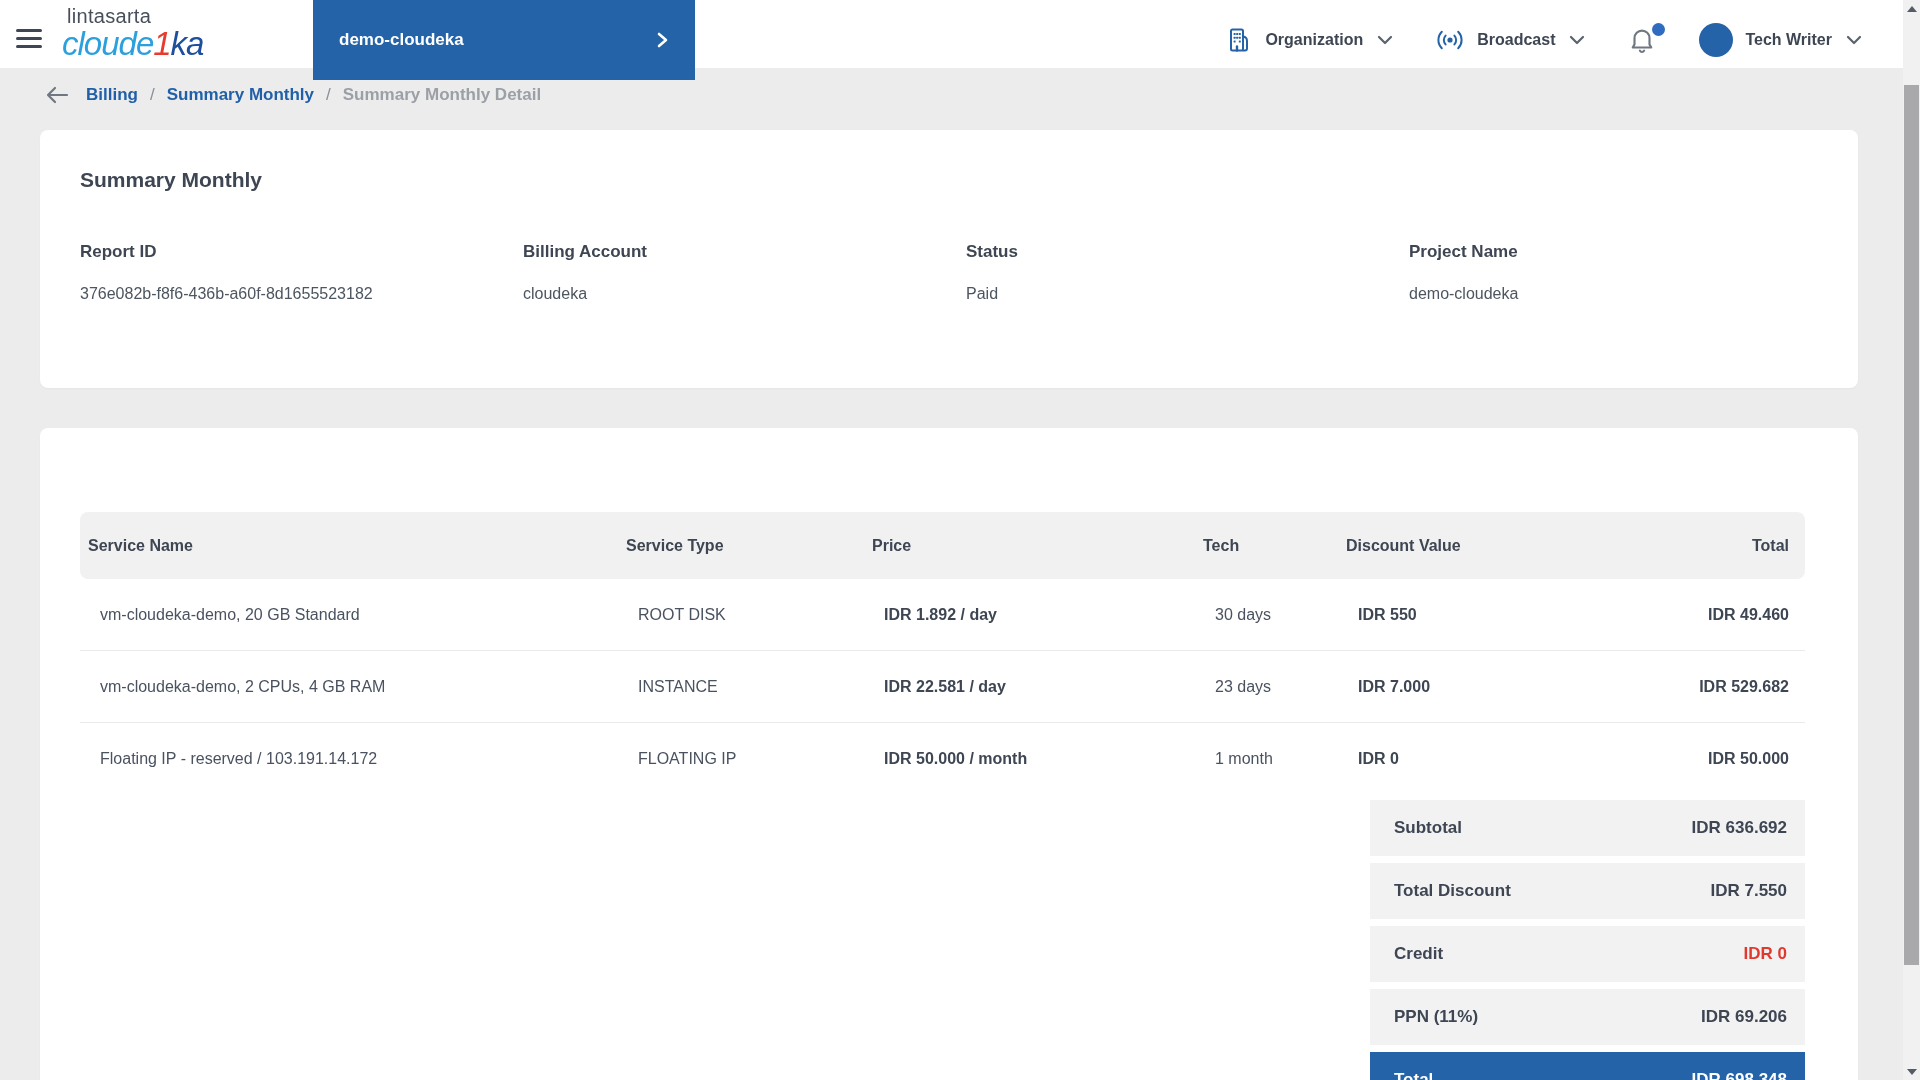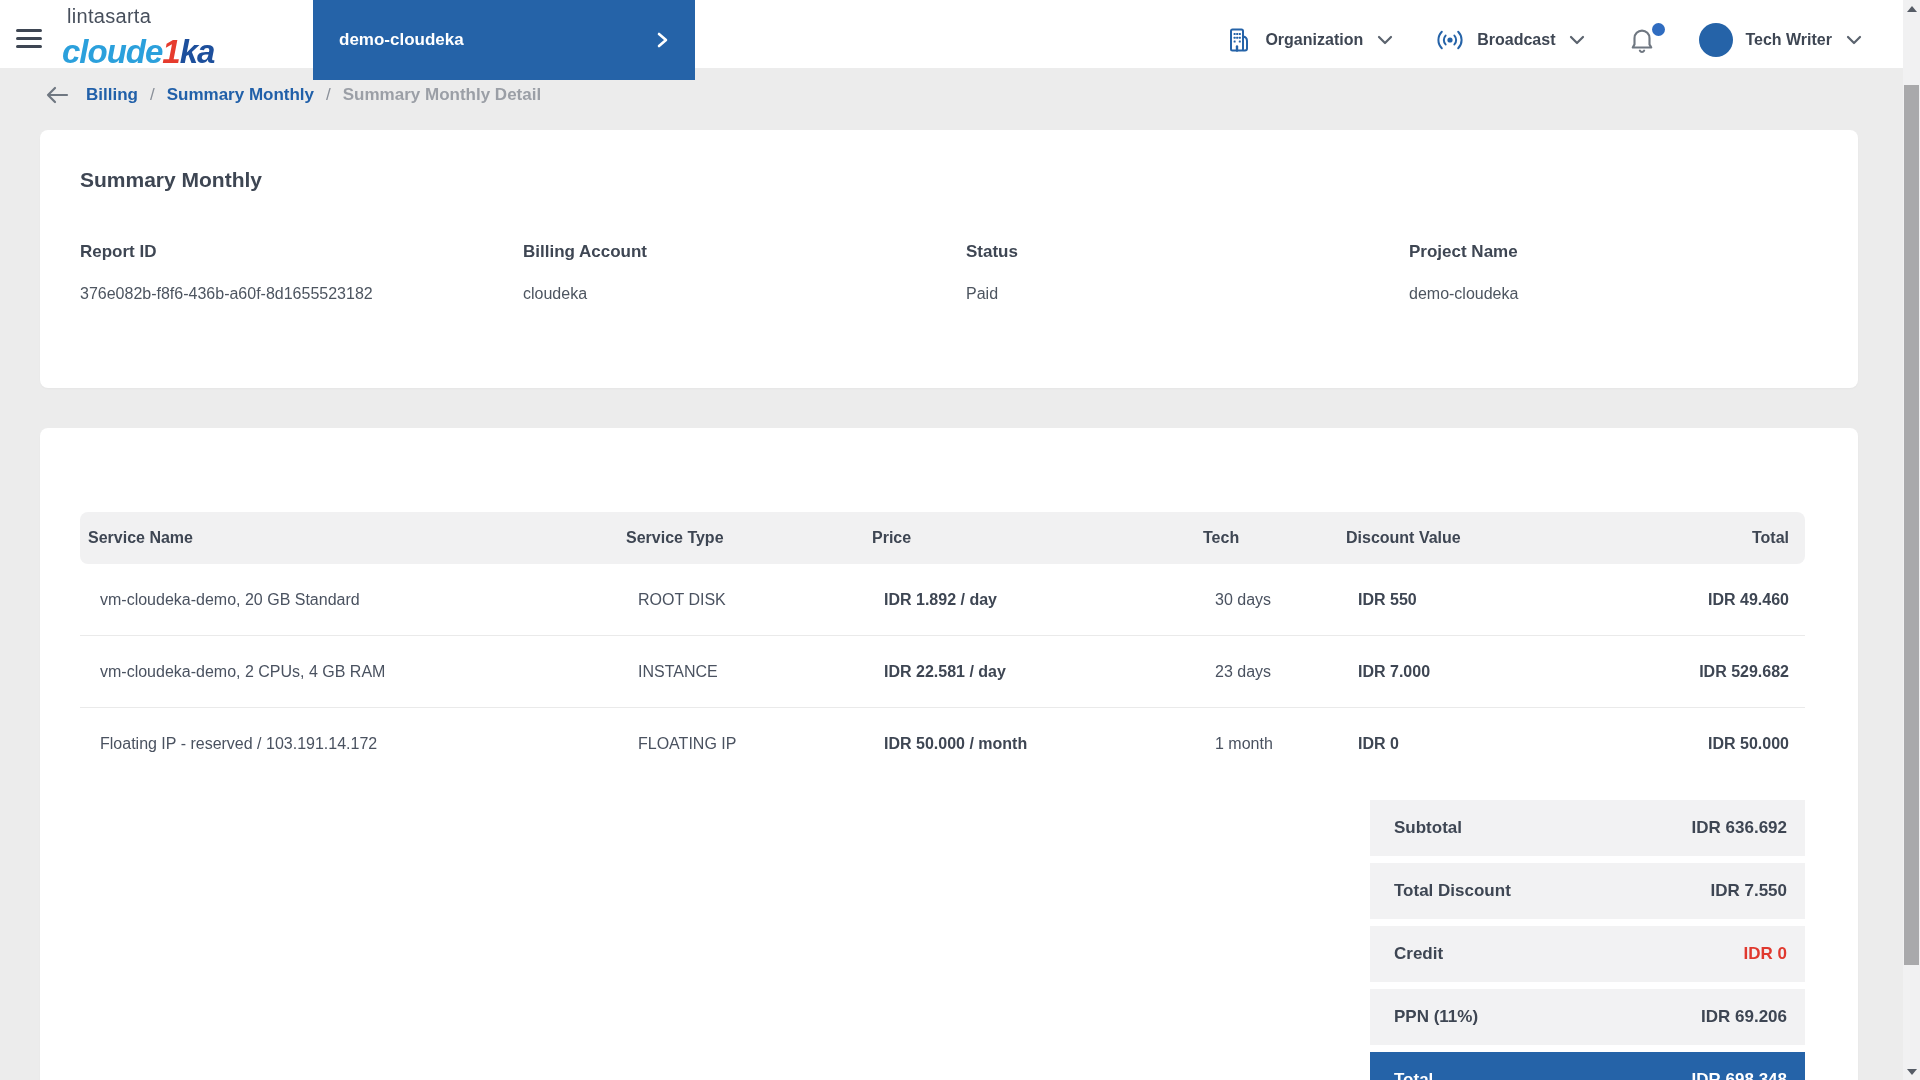--- a/index.html
+++ b/index.html
@@ -17,7 +17,7 @@
   .hamburger span { display:block; width:26px; height:3px; background:#3e4653; border-radius:2px; }
   .logo { position:absolute; left:62px; top:6px; line-height:1; cursor:default; }
   .logo-top { font-size:20px; color:#474f5c; letter-spacing:0.3px; padding-left:5px; }
-  .logo-bottom { font-size:33px; font-weight:bold; font-style:italic; letter-spacing:-1px; margin-top:9px; }
+  .logo-bottom { font-size:33px; font-weight:normal; font-style:italic; letter-spacing:-1px; margin-top:1px; }
   .logo-light { color:#2ba0dc; }
   .logo-red { color:#e63b2d; }
   .logo-dark { color:#1d4f9c; }

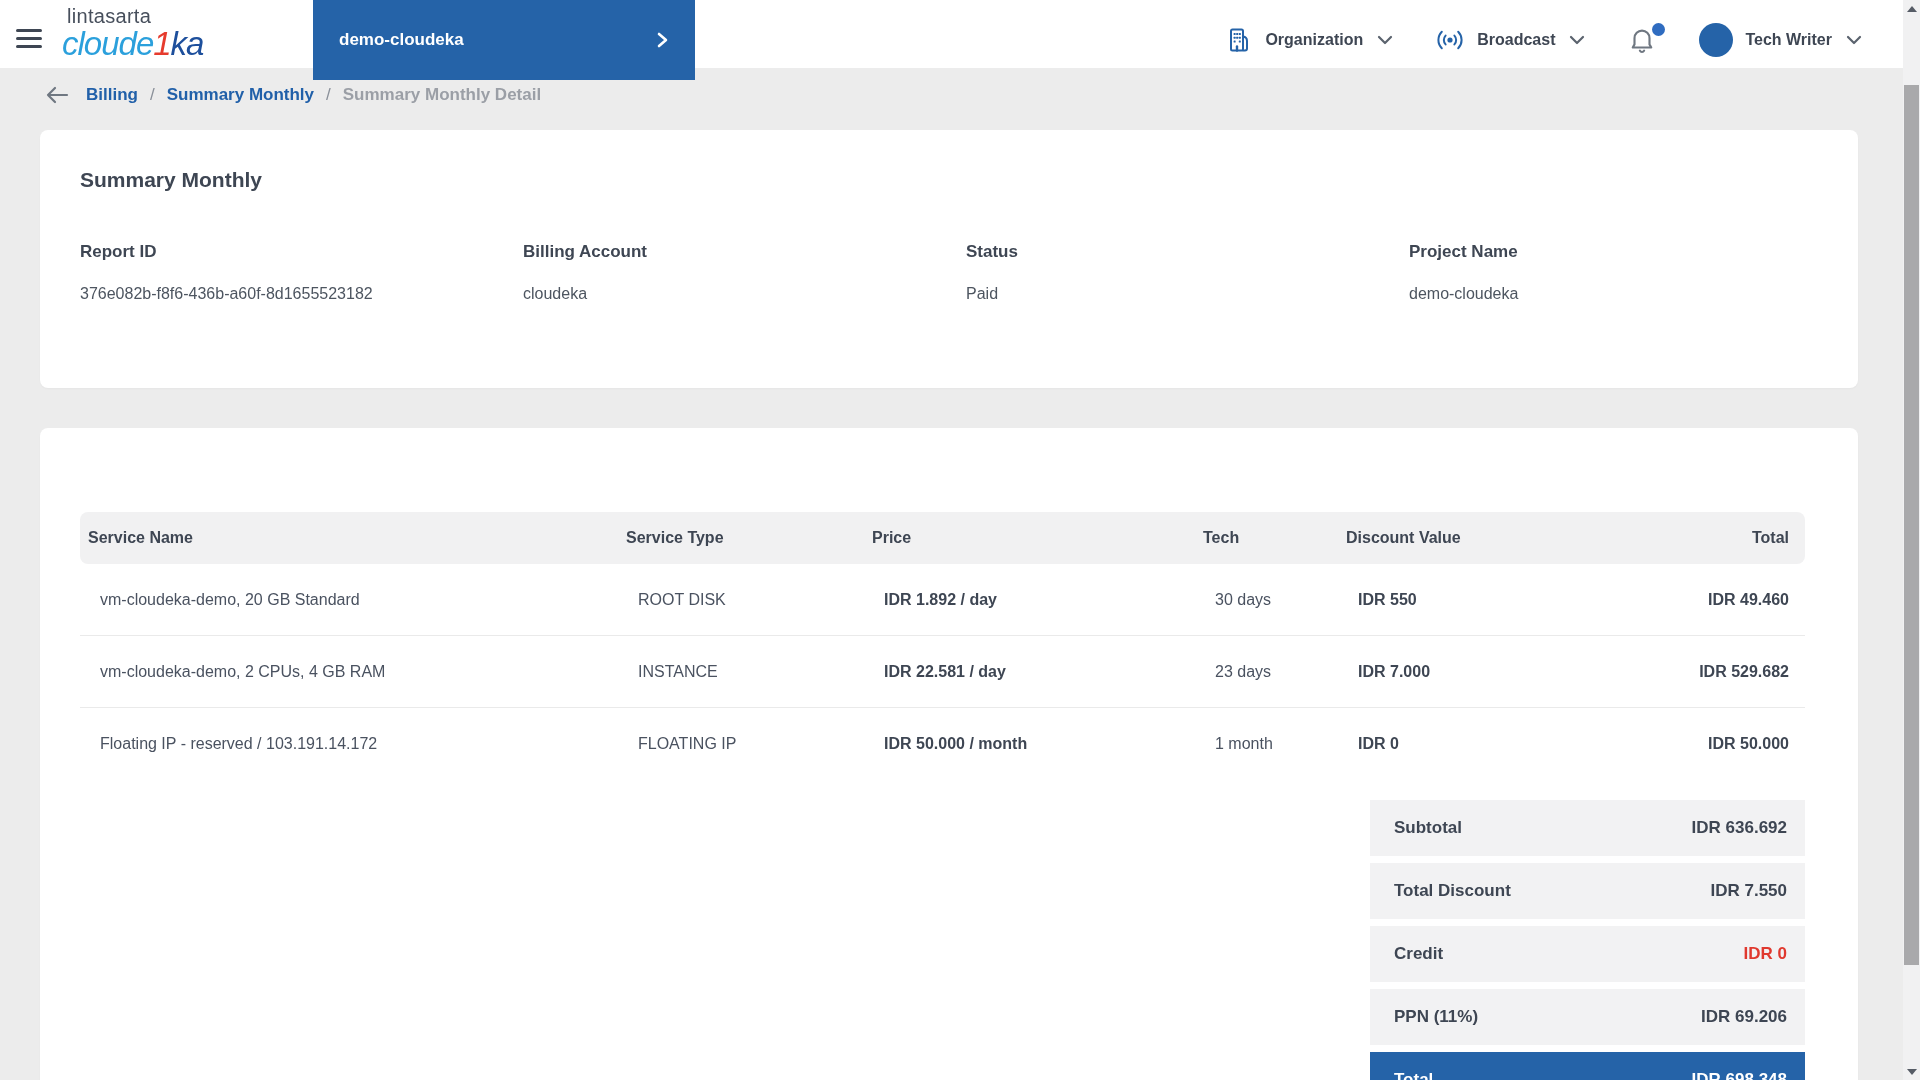--- a/index.html
+++ b/index.html
@@ -50,7 +50,7 @@
   
   .table { position:absolute; left:40px; top:84px; width:1725px; }
   .tgrid { display:grid; grid-template-columns:538px 246px 331px 143px 240px 1fr; align-items:center; padding:0 16px 0 20px; }
-  .thead { height:52px; background:#f1f1f2; border-radius:8px; font-size:16px; font-weight:bold; color:#3e4653;padding-left:8px; }
+  .thead { height:67px; background:#f1f1f2; border-radius:8px; font-size:16px; font-weight:bold; color:#3e4653;padding-left:8px; }
   .trow { height:72px; font-size:16px; color:#4a5260; border-bottom:1px solid #eaeaea; }
   .trow:last-child { border-bottom:none; }
   .c-right { text-align:right; }

